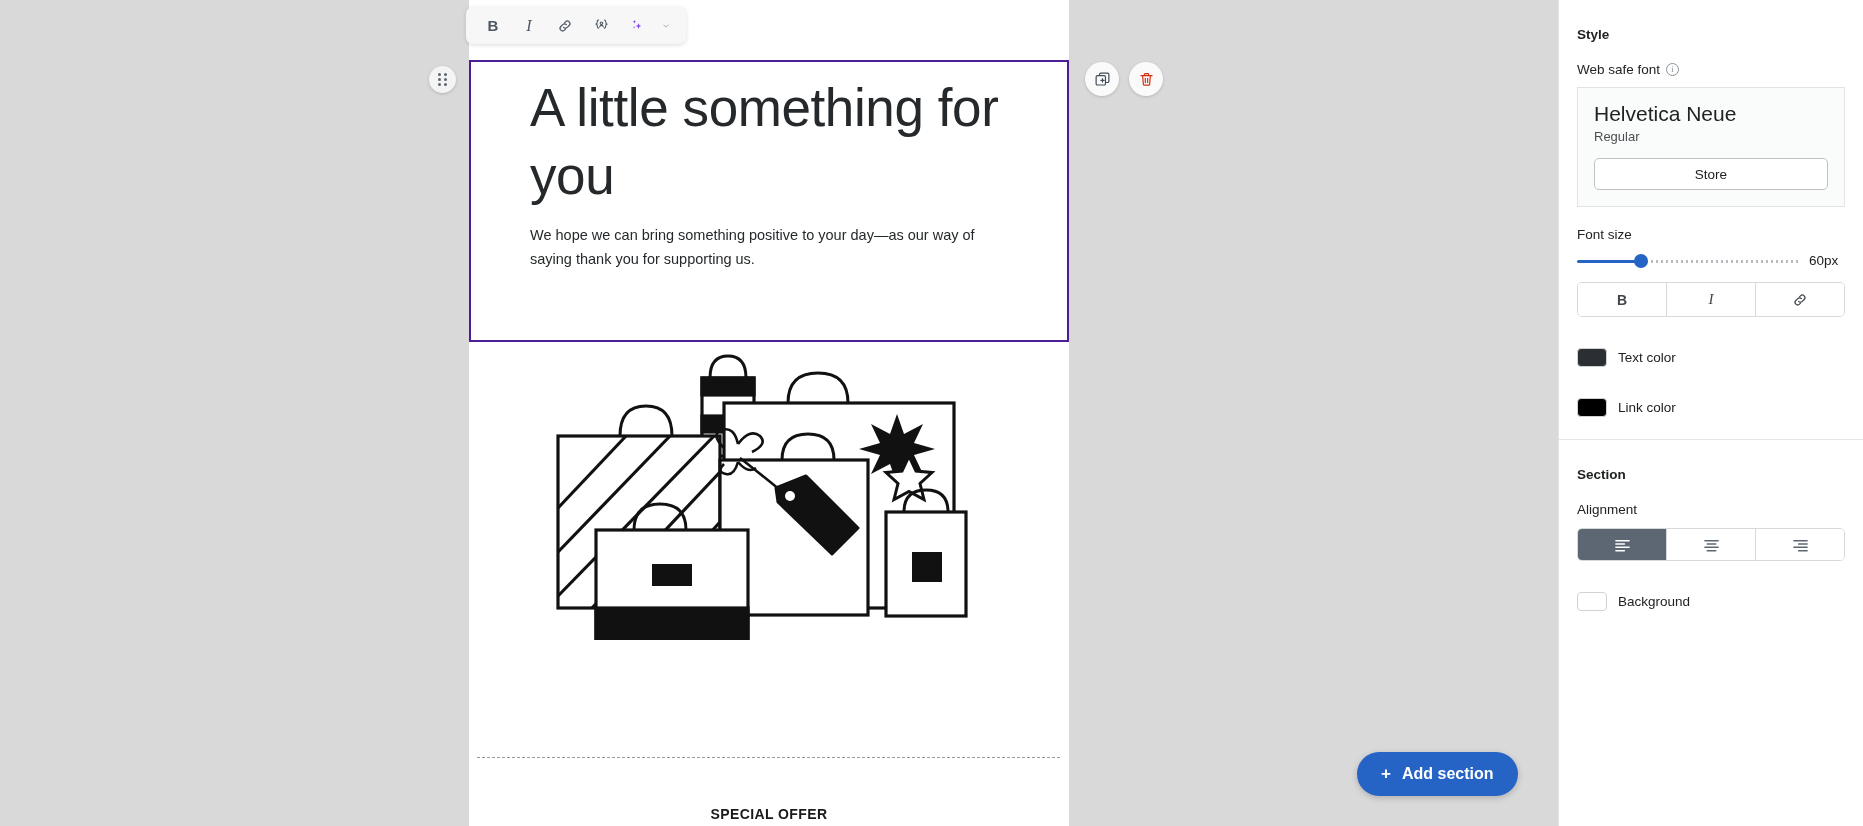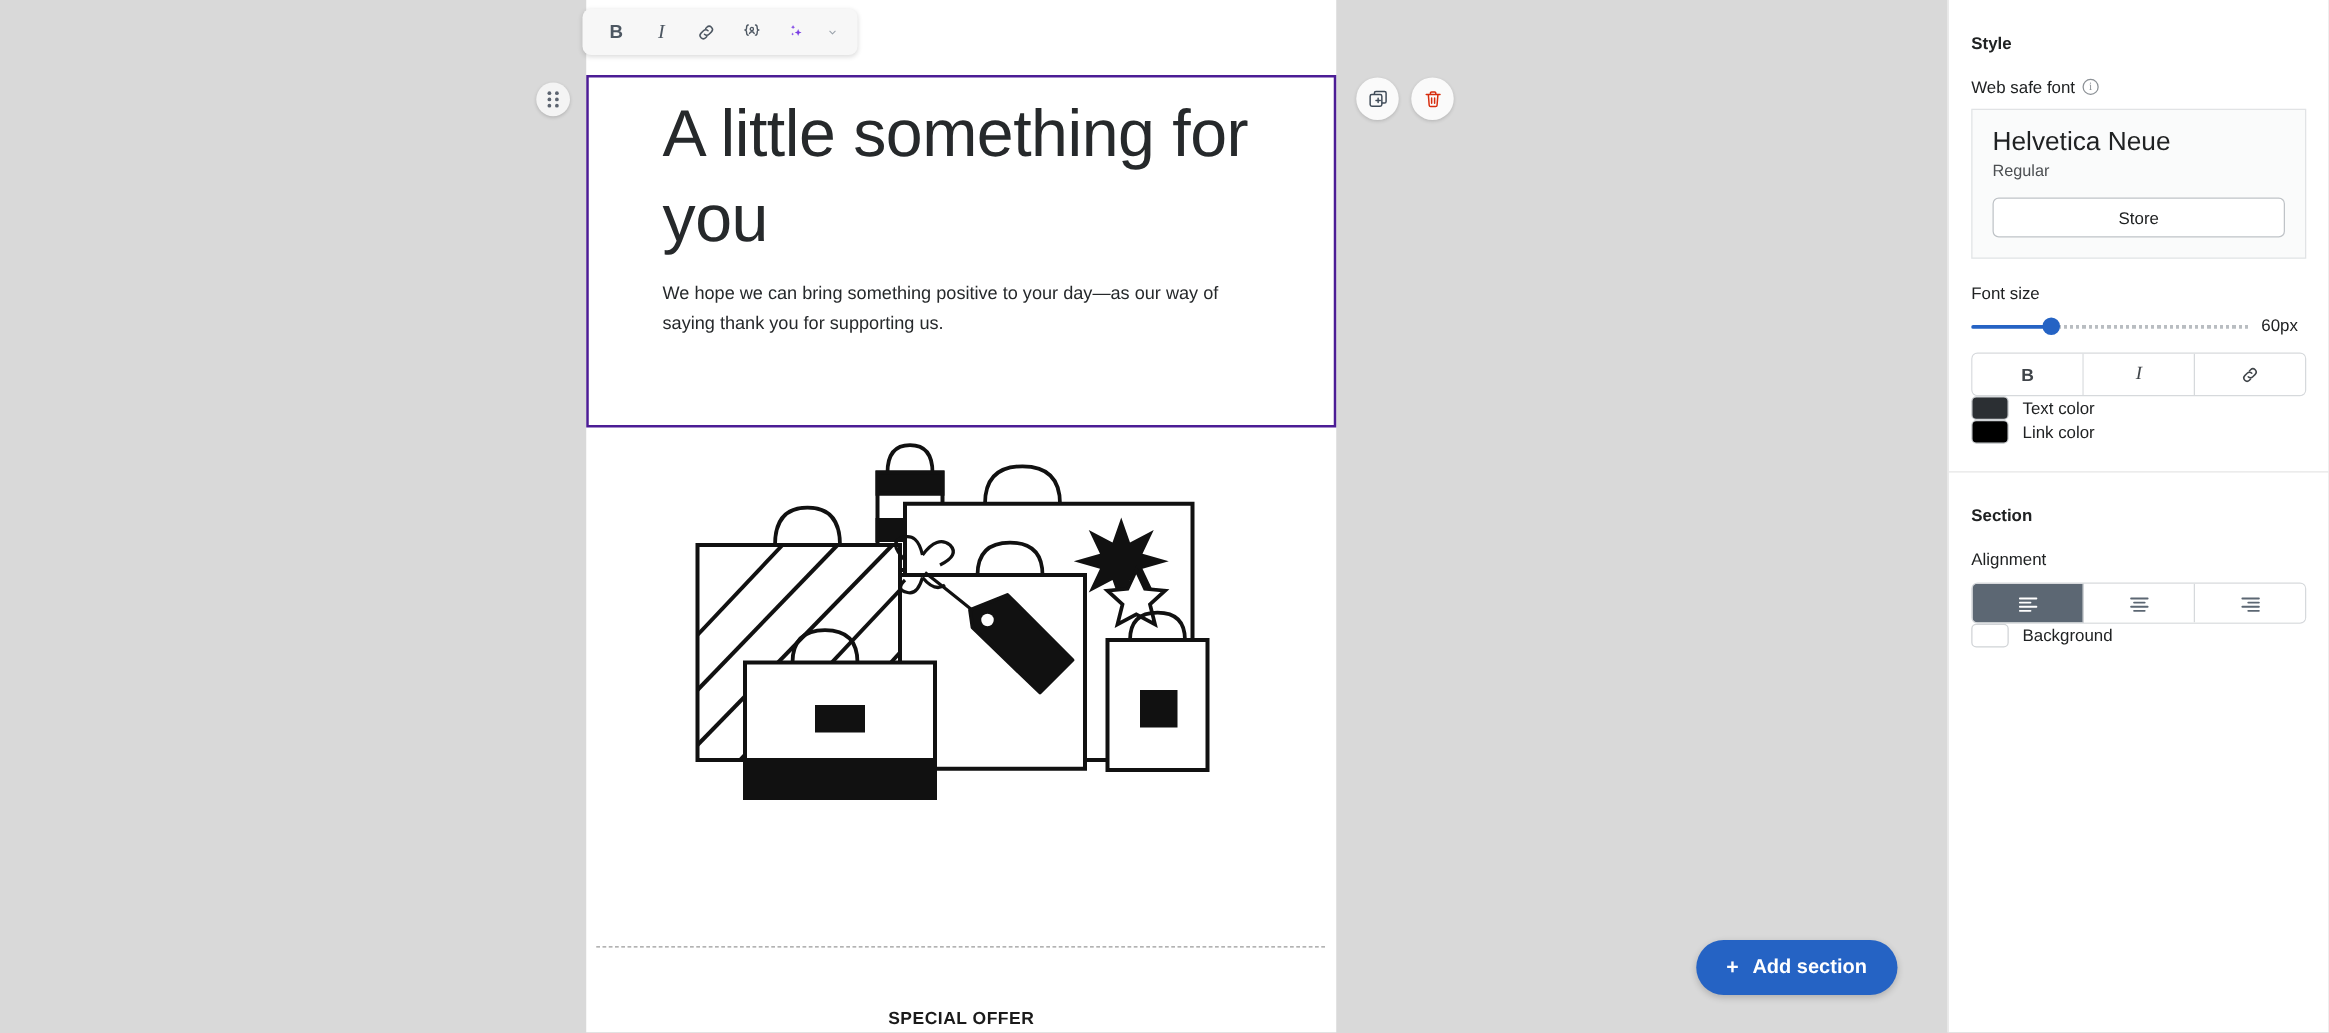--- a/index.html
+++ b/index.html
@@ -262,7 +262,7 @@
   
   .color-row {
     display: flex; align-items: center; gap: 11px;
-    margin-top: 0;
+    margin-top: 31px;
     text-align: right;
   }
   .swatch {

